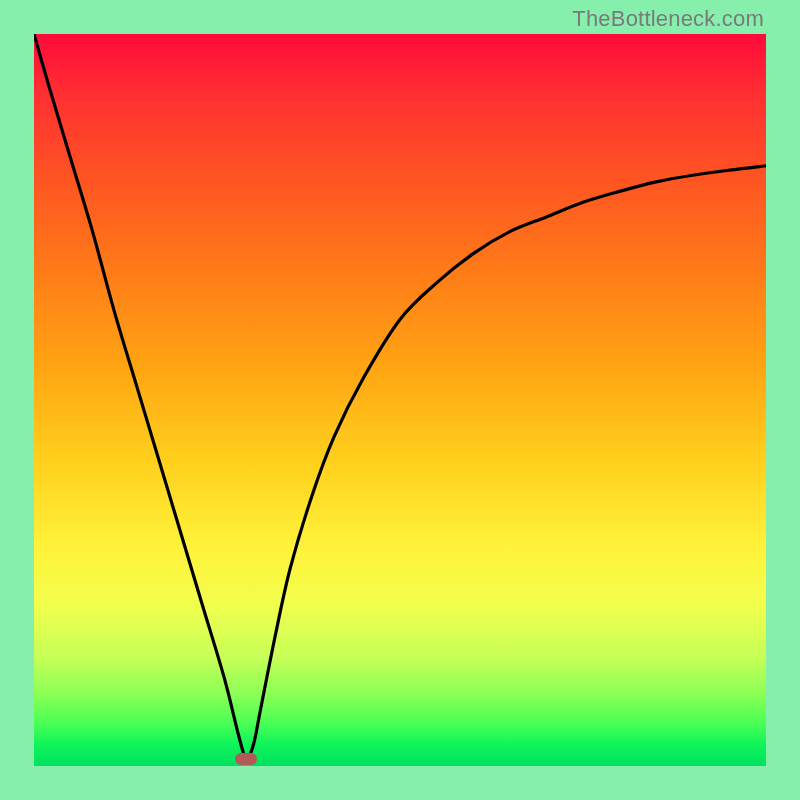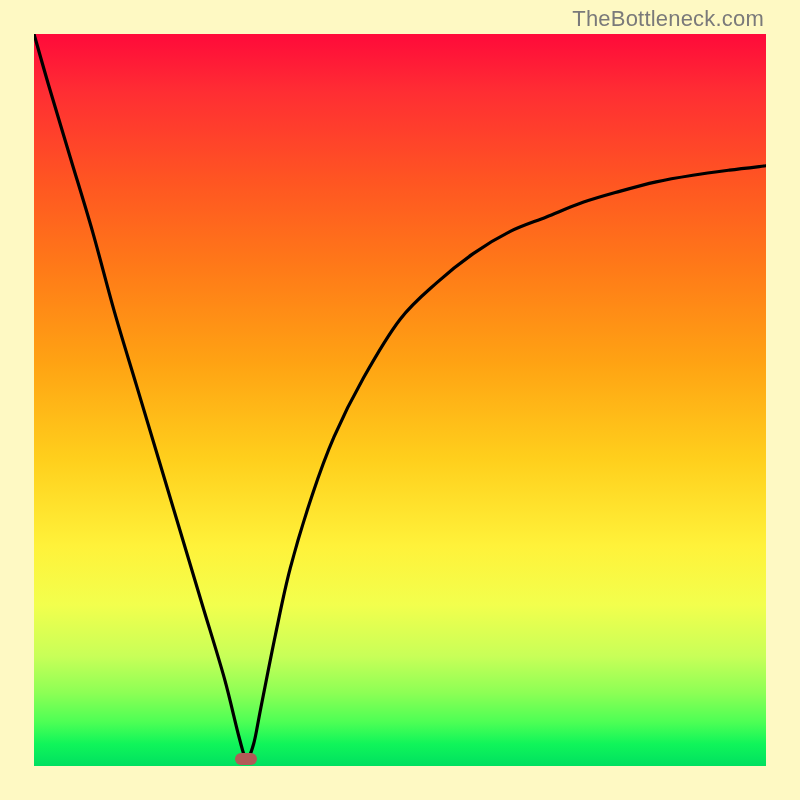--- a/index.html
+++ b/index.html
@@ -17,7 +17,7 @@
     top: 0;
     width: 800px;
     height: 800px;
-    background: #fef9c3;
+    background: #86efac;
     text-decoration: underline;
   }
   .plot {

